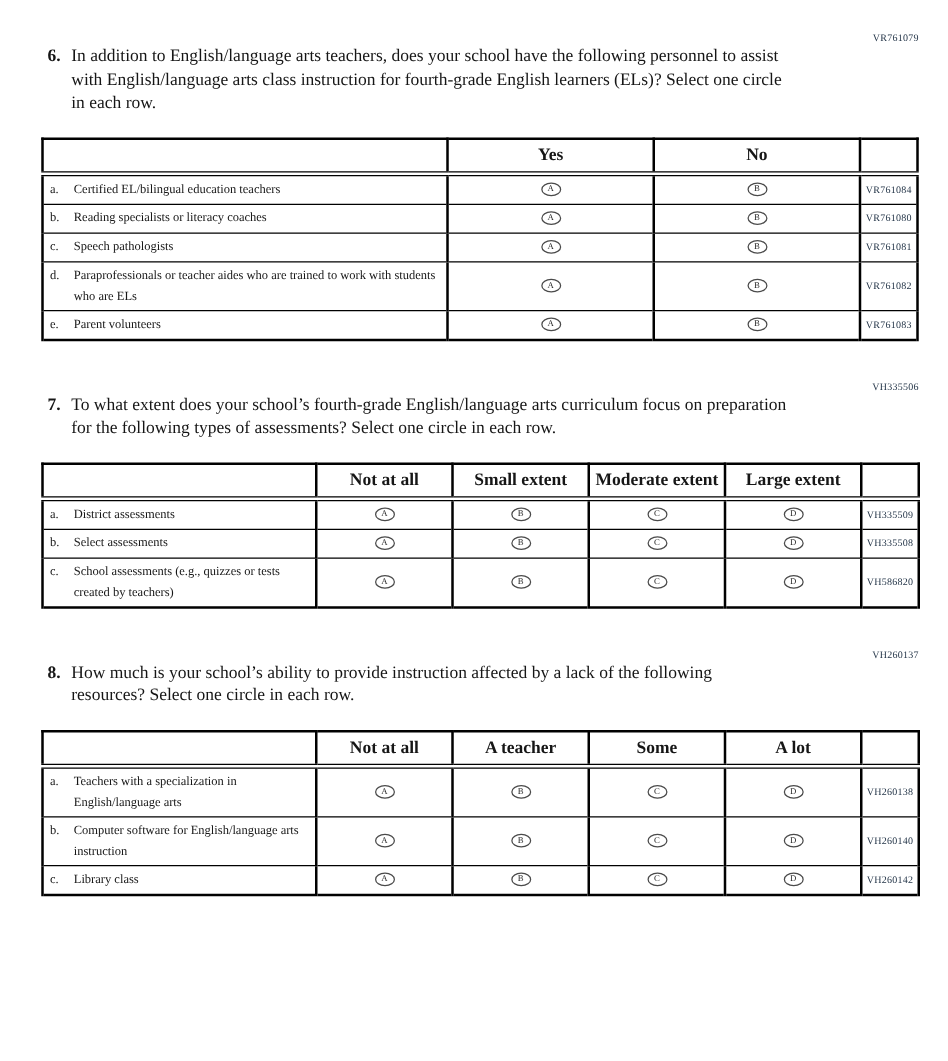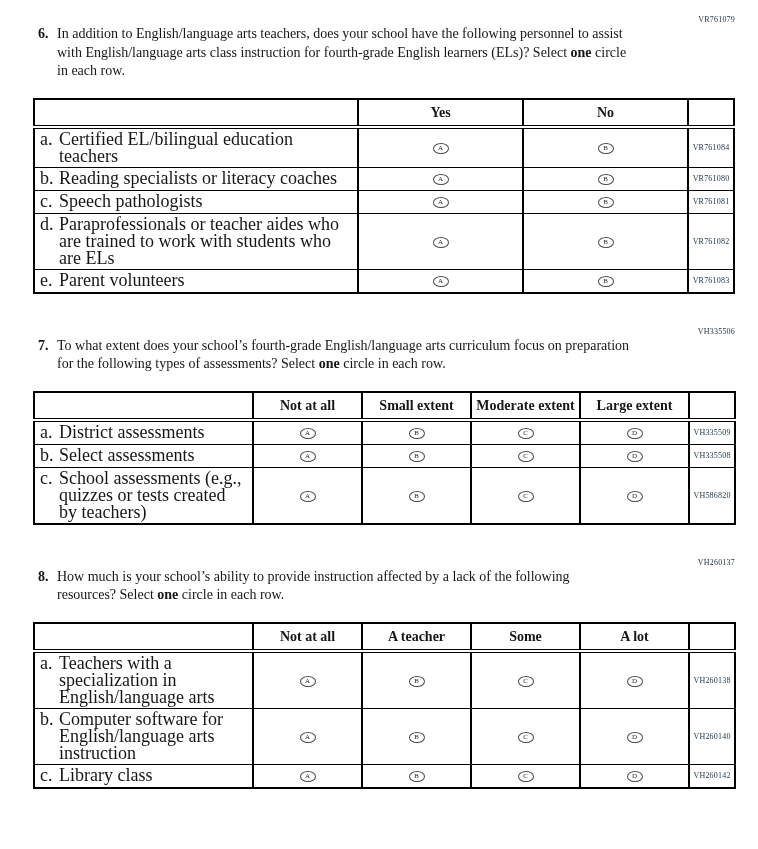--- a/index.html
+++ b/index.html
@@ -10,7 +10,7 @@
     font-family: "Liberation Serif", "DejaVu Serif", serif;
     overflow: hidden;
   }
-  #survey-root { padding-top: 8px; }
+  #survey-root { padding-top: 20px; }
   .section + .section { margin-top: 26px; }
 
   .code-line { text-align: right; padding-right: 23px; height: 12px; }

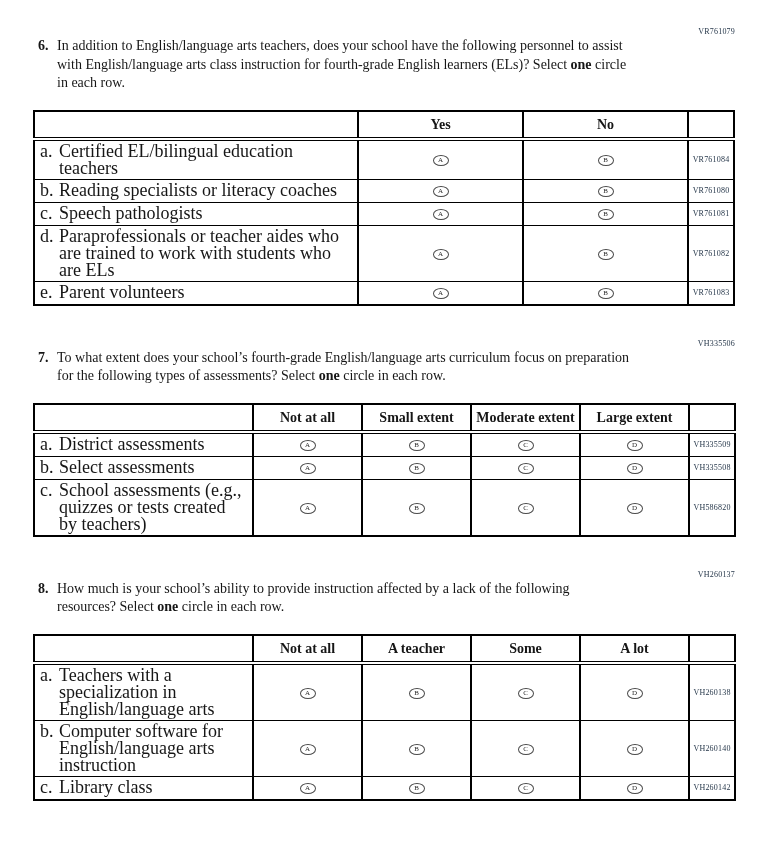--- a/index.html
+++ b/index.html
@@ -29,7 +29,7 @@
     line-height: 18.5px;
   }
   .qnum { font-weight: bold; width: 19px; flex: 0 0 auto; }
-  .qtext b { font-weight: bold; }
+  .qtext b { font-weight: normal; }
 
   table.response-table {
     border-collapse: collapse;

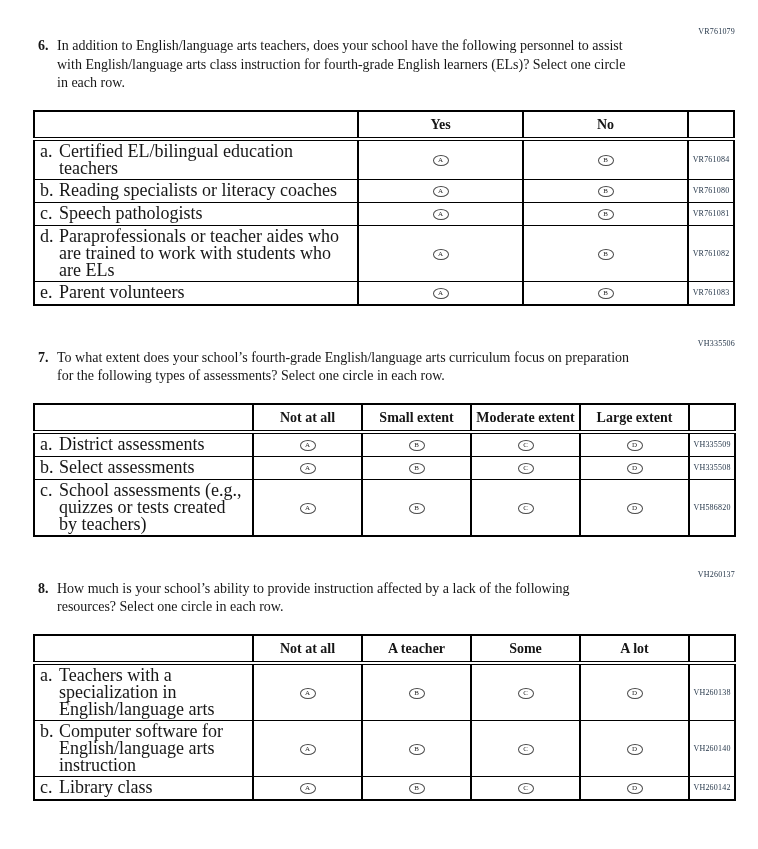--- a/index.html
+++ b/index.html
@@ -57,7 +57,7 @@
   }
   td { border-top-width: 1px; border-bottom-width: 1px; vertical-align: middle; }
 
-  td.stub { font-size: 18px; line-height: 17px; padding: 2px 4px 2px 5px; }
+  td.stub { font-size: 10px; line-height: 17px; padding: 2px 4px 2px 5px; }
   .row-letter { display: inline-block; width: 19px; vertical-align: top; }
   .row-text { display: inline-block; width: calc(100% - 21px); vertical-align: top; }
 

